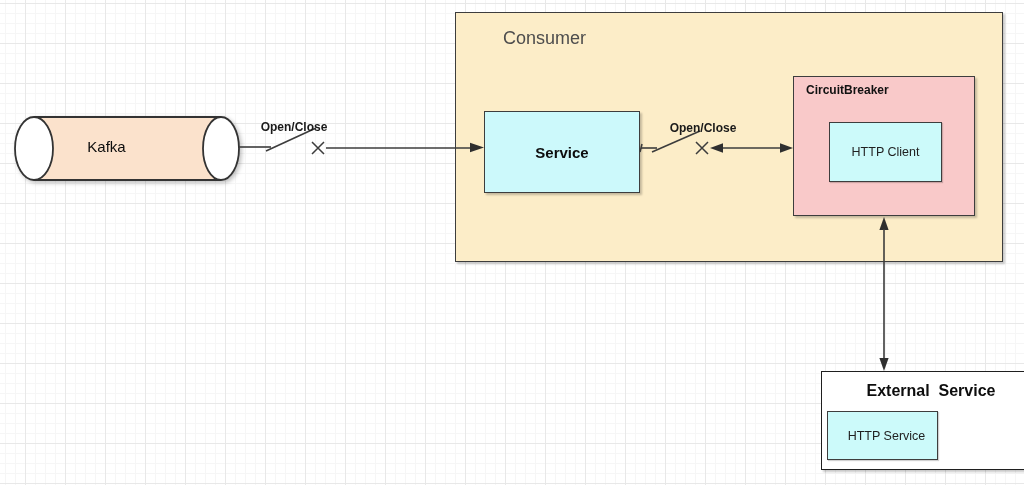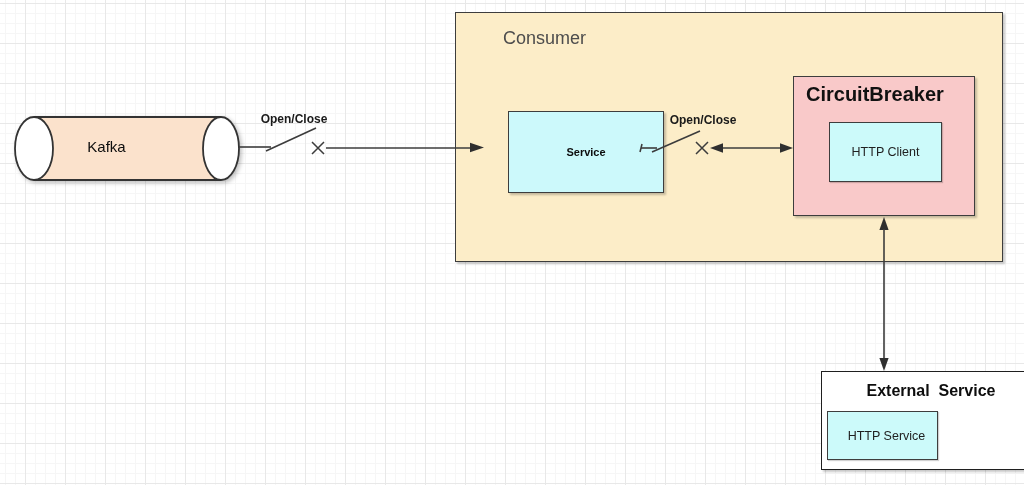--- a/index.html
+++ b/index.html
@@ -23,7 +23,7 @@
            display:flex;align-items:center;justify-content:center;
            font-weight:bold;font-size:11px;color:#0d0d0d;margin-left:24px;}
   .circuitbreaker{left:793px;top:76px;width:182px;height:140px;background:#f9c9c9;}
-  .cb-title{position:absolute;left:12px;top:6px;font-weight:bold;font-size:20px;color:#111;}
+  .cb-title{position:absolute;left:12px;top:6px;font-weight:bold;font-size:12px;color:#111;}
   .http-client{left:829px;top:122px;width:113px;height:60px;background:#ccfafa;
            display:flex;align-items:center;justify-content:center;
            font-size:12.5px;color:#1f1f1f;box-shadow:1px 1px 1px rgba(0,0,0,0.18);}

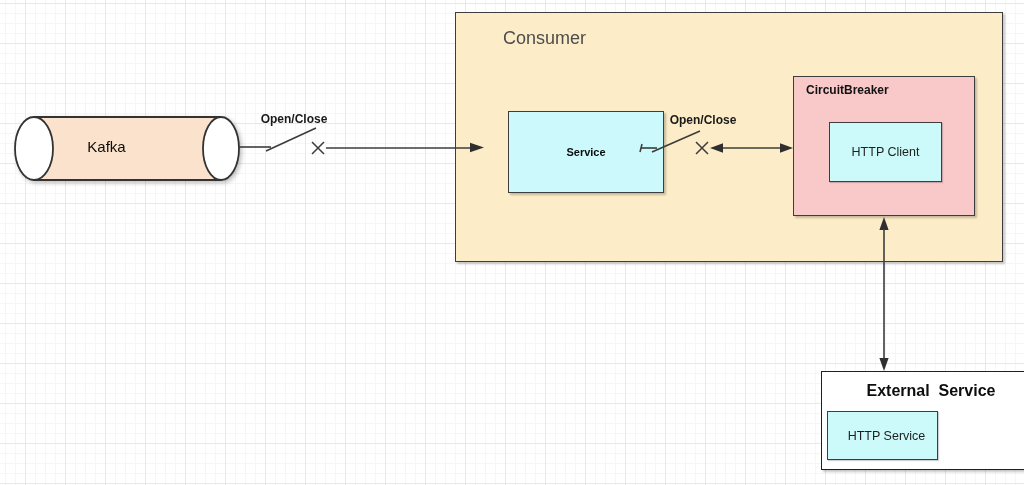--- a/index.html
+++ b/index.html
@@ -36,7 +36,7 @@
   .kafka-label{position:absolute;left:34px;top:138px;width:145px;text-align:center;
            font-weight:normal;font-size:15px;color:#0d0d0d;}
   .switch-label{position:absolute;width:84px;text-align:center;
-           font-weight:bold;font-size:12px;color:#1a1a1a;}
+           font-weight:bold;font-size:12px;color:#1a1a1a;margin-top:8px;}
   .switch-label.s1{left:252px;top:112px;}
   .switch-label.s2{left:661px;top:113px;}
   svg.overlay{position:absolute;left:0;top:0;pointer-events:none;}

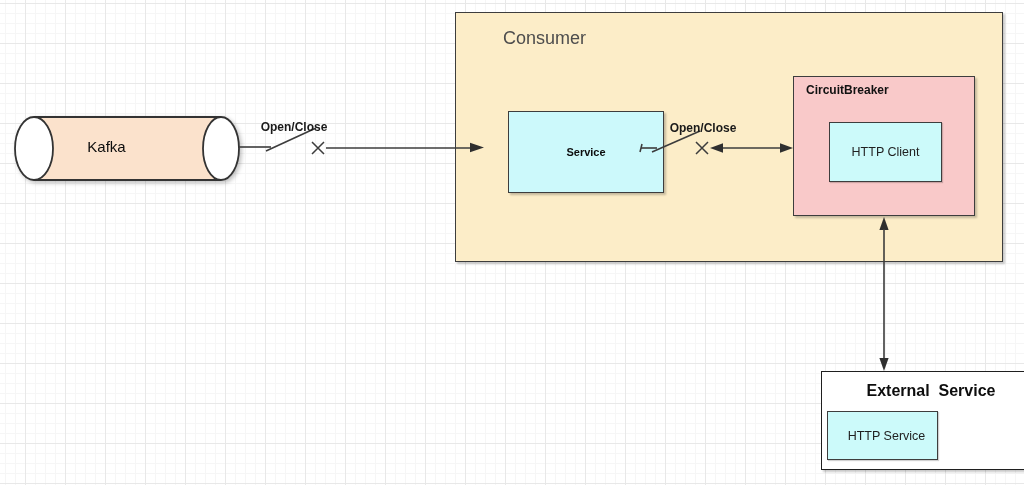--- a/index.html
+++ b/index.html
@@ -21,7 +21,7 @@
   .consumer-title{position:absolute;left:47px;top:15px;font-size:18px;color:#4d4d4d;}
   .service{left:484px;top:111px;width:156px;height:82px;background:#ccf9fb;
            display:flex;align-items:center;justify-content:center;
-           font-weight:bold;font-size:11px;color:#0d0d0d;margin-left:24px;}
+           font-weight:bold;font-size:15px;color:#0d0d0d;}
   .circuitbreaker{left:793px;top:76px;width:182px;height:140px;background:#f9c9c9;}
   .cb-title{position:absolute;left:12px;top:6px;font-weight:bold;font-size:12px;color:#111;}
   .http-client{left:829px;top:122px;width:113px;height:60px;background:#ccfafa;

